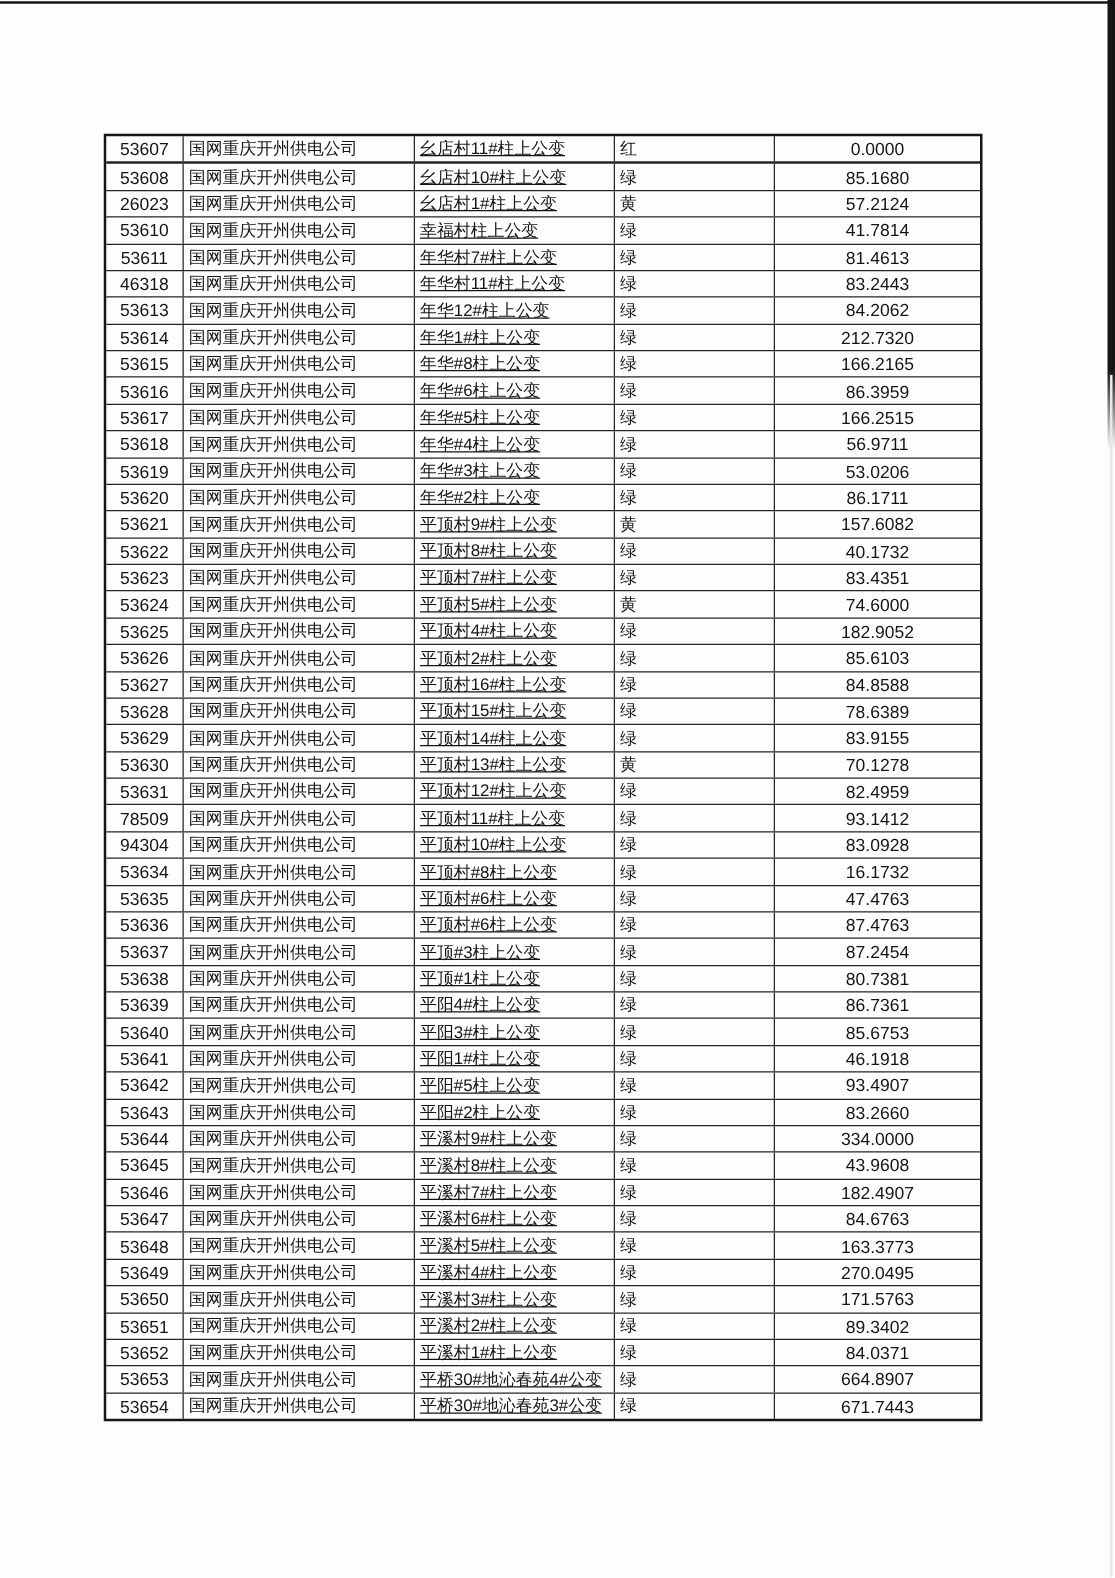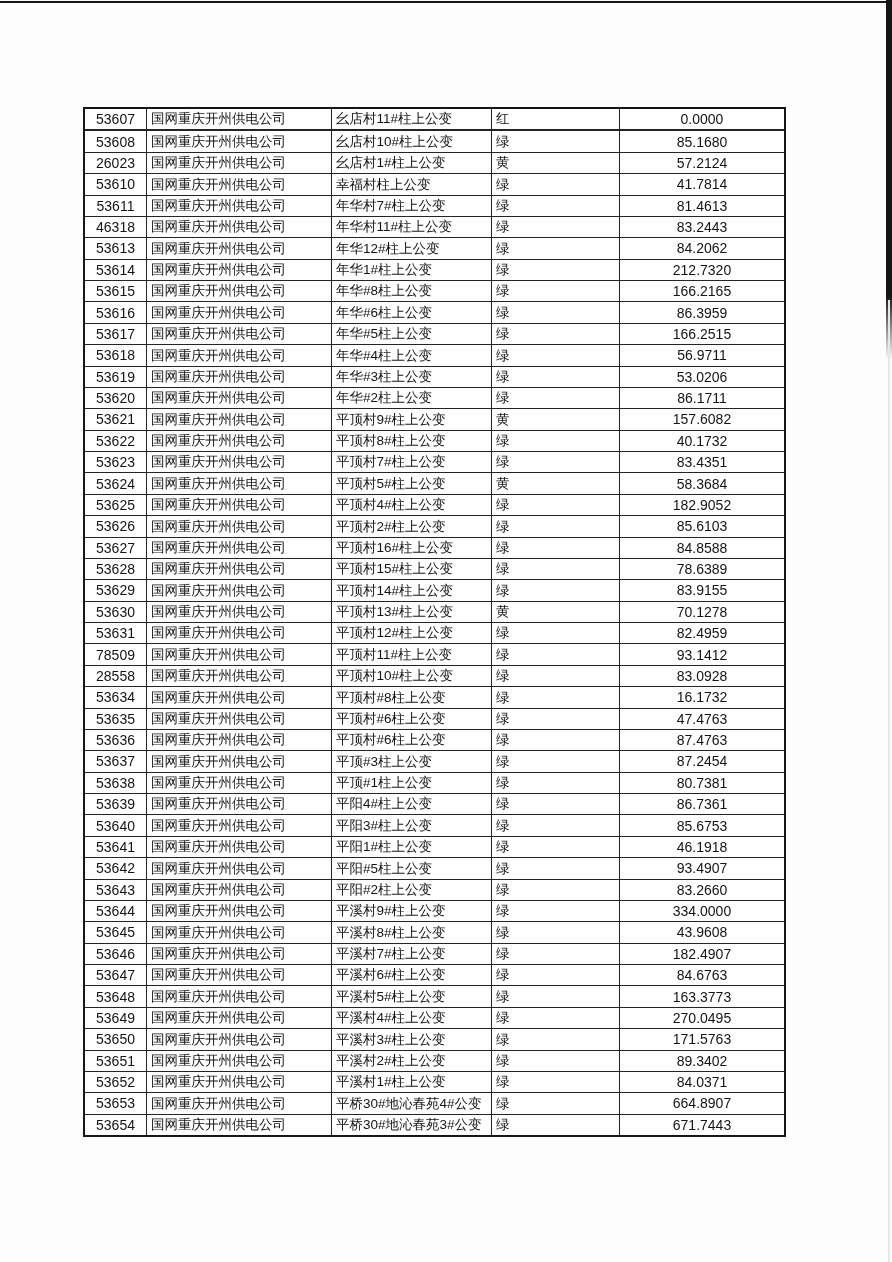--- a/index.html
+++ b/index.html
@@ -89,6 +89,7 @@
   .c-name {
     width: 160px;
     padding-left: 4px;
+    text-decoration: underline;
   }
   .c-status {
     width: 128px;

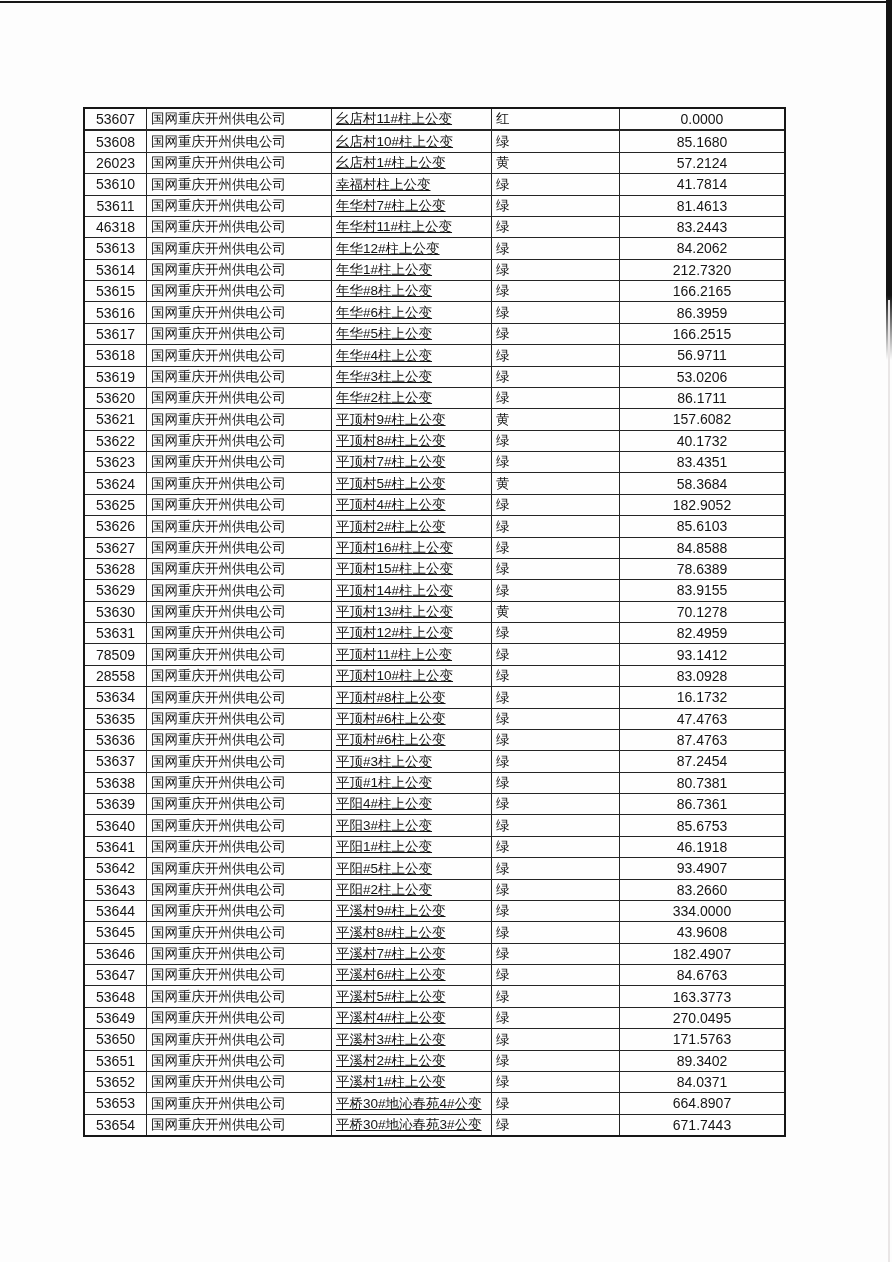--- a/index.html
+++ b/index.html
@@ -236,7 +236,7 @@
       <div class="t-cell c-company">国网重庆开州供电公司</div>
       <div class="t-cell c-name">平顶村5#柱上公变</div>
       <div class="t-cell c-status">黄</div>
-      <div class="t-cell c-value">58.3684</div>
+      <div class="t-cell c-value">74.6000</div>
     </div>
       <div class="t-row">
       <div class="t-cell c-id">53625</div>

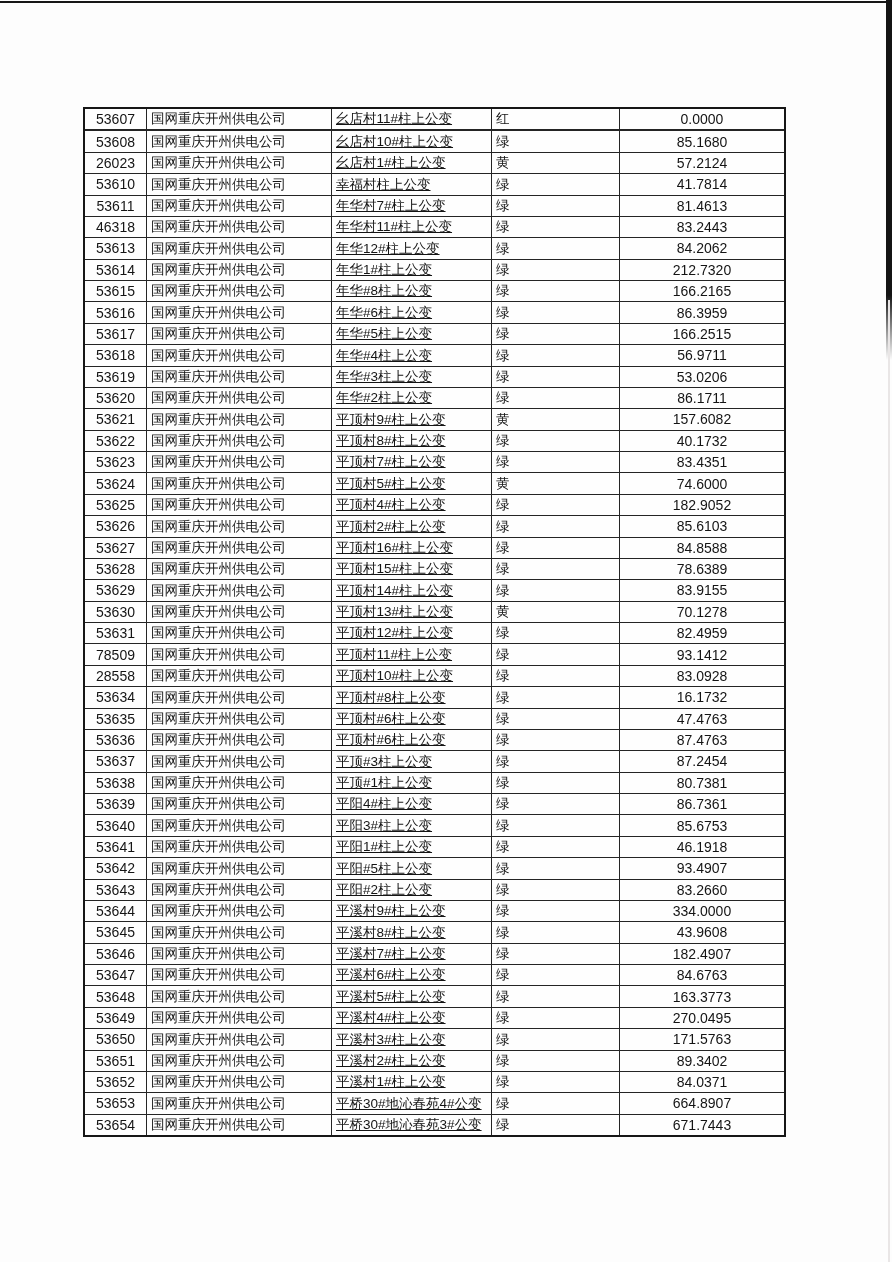--- a/index.html
+++ b/index.html
@@ -295,7 +295,7 @@
       <div class="t-cell c-value">93.1412</div>
     </div>
       <div class="t-row">
-      <div class="t-cell c-id">28558</div>
+      <div class="t-cell c-id">94304</div>
       <div class="t-cell c-company">国网重庆开州供电公司</div>
       <div class="t-cell c-name">平顶村10#柱上公变</div>
       <div class="t-cell c-status">绿</div>

